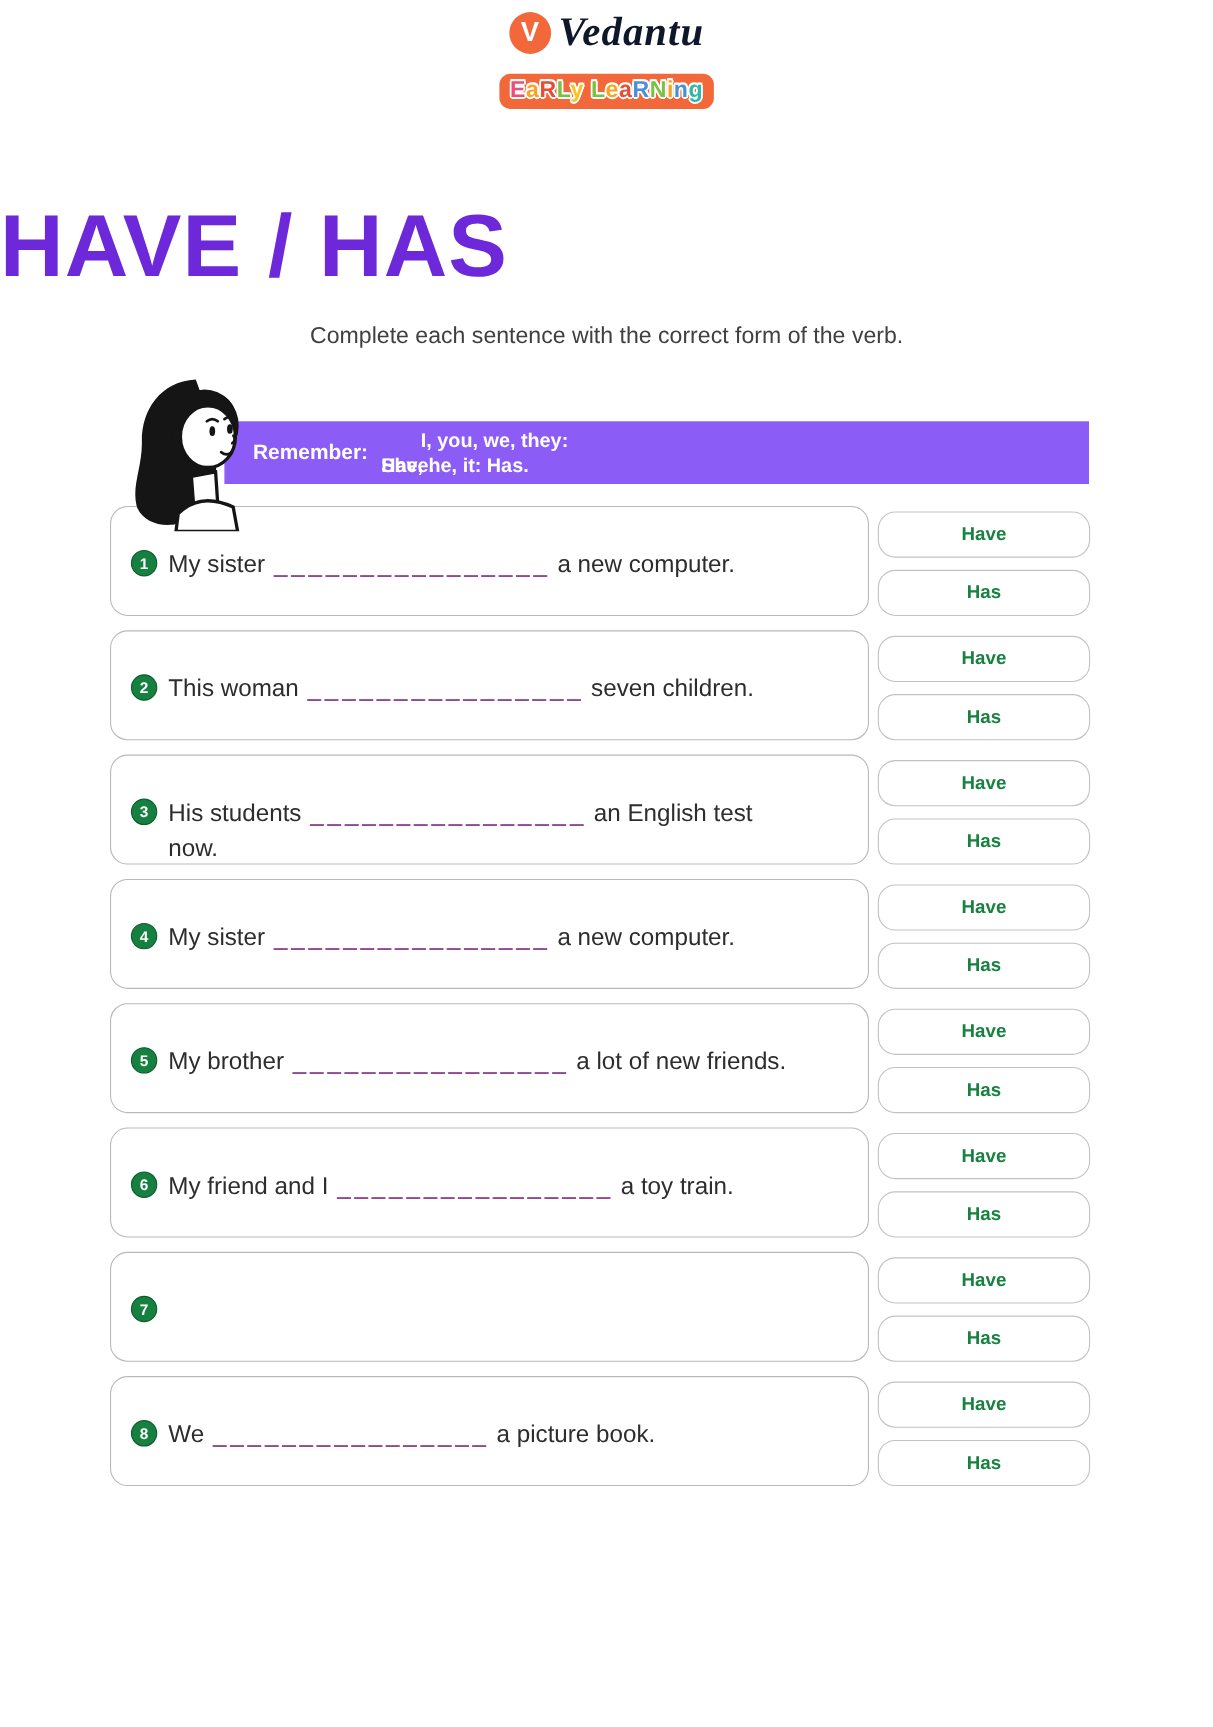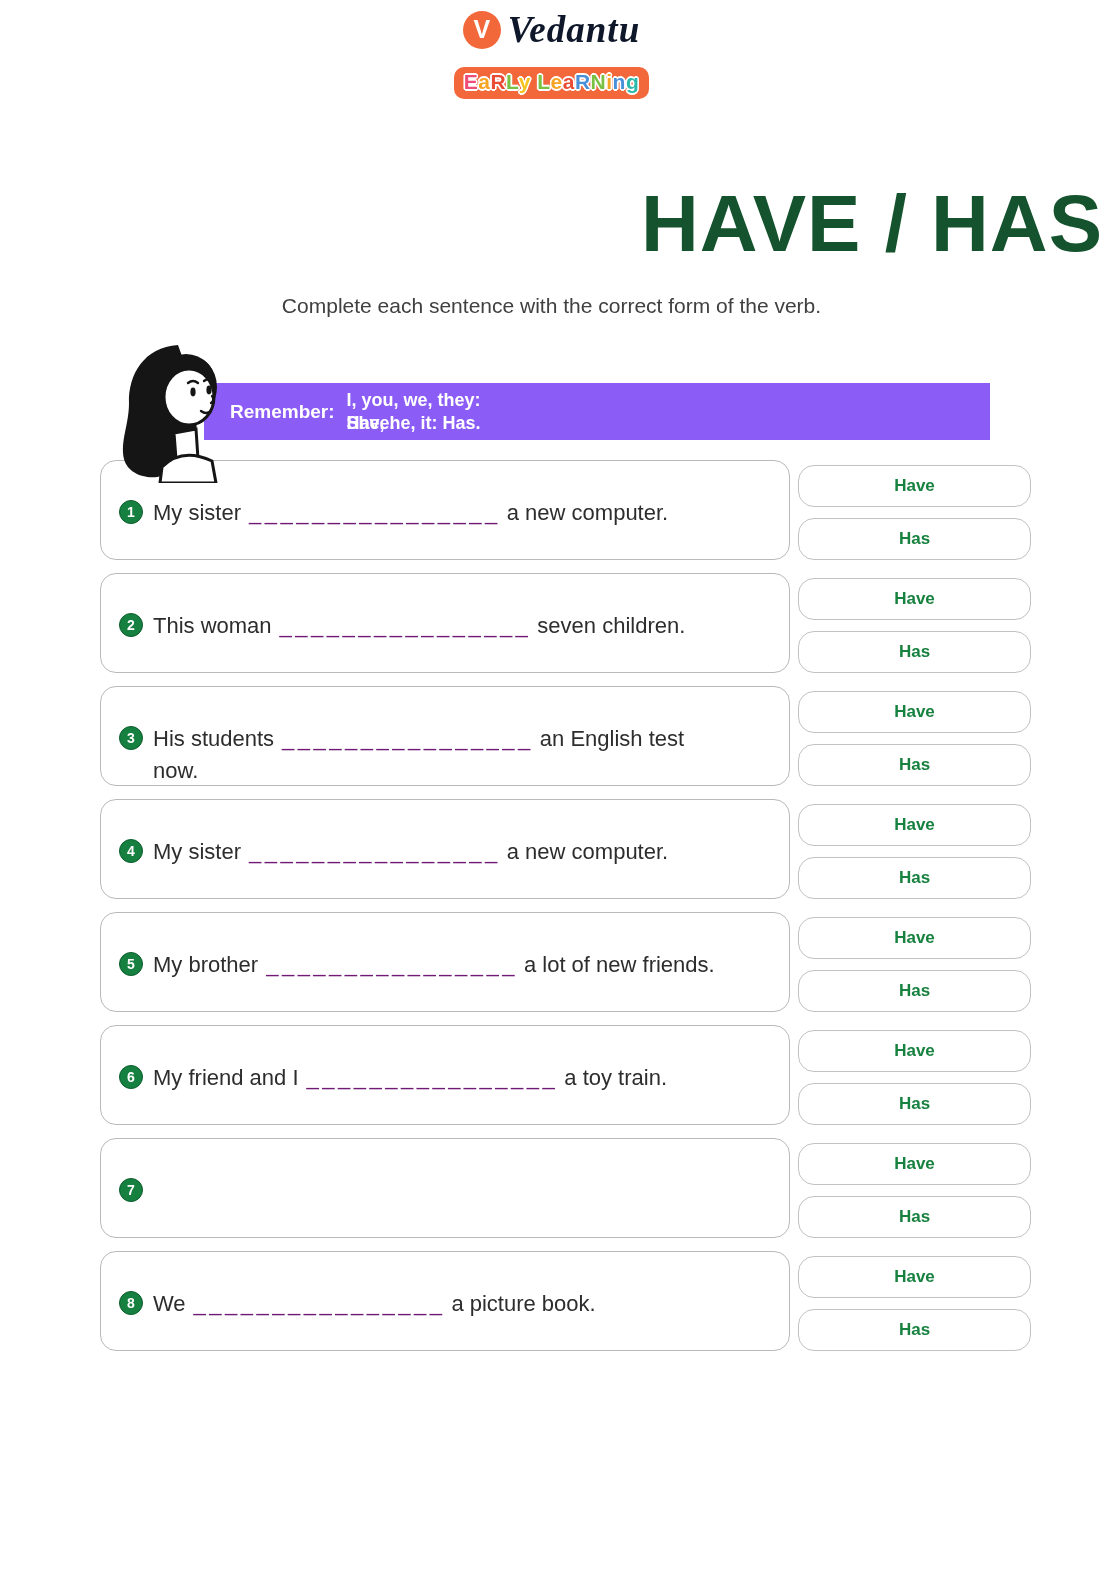--- a/index.html
+++ b/index.html
@@ -19,7 +19,7 @@
                 1.2px 1.2px 0 #fff,-1.2px -1.2px 0 #fff,1.2px -1.2px 0 #fff,-1.2px 1.2px 0 #fff;
   }
   
-  .title{position:absolute;top:184px;left:0;width:100%;text-align:right;font-size:80px;font-weight:900;color:#14532d;letter-spacing:1px;line-height:1;}
+  .title{position:absolute;top:184px;left:0;width:100%;text-align:left;font-size:80px;font-weight:900;color:#6d28d9;letter-spacing:1px;line-height:1;}
   .subtitle{position:absolute;top:294px;left:0;width:100%;text-align:center;font-size:21px;color:#404040;}
   
   .banner{position:absolute;left:204px;top:383px;width:786px;height:57px;background:#8b5cf6;display:flex;align-items:center;z-index:1;}

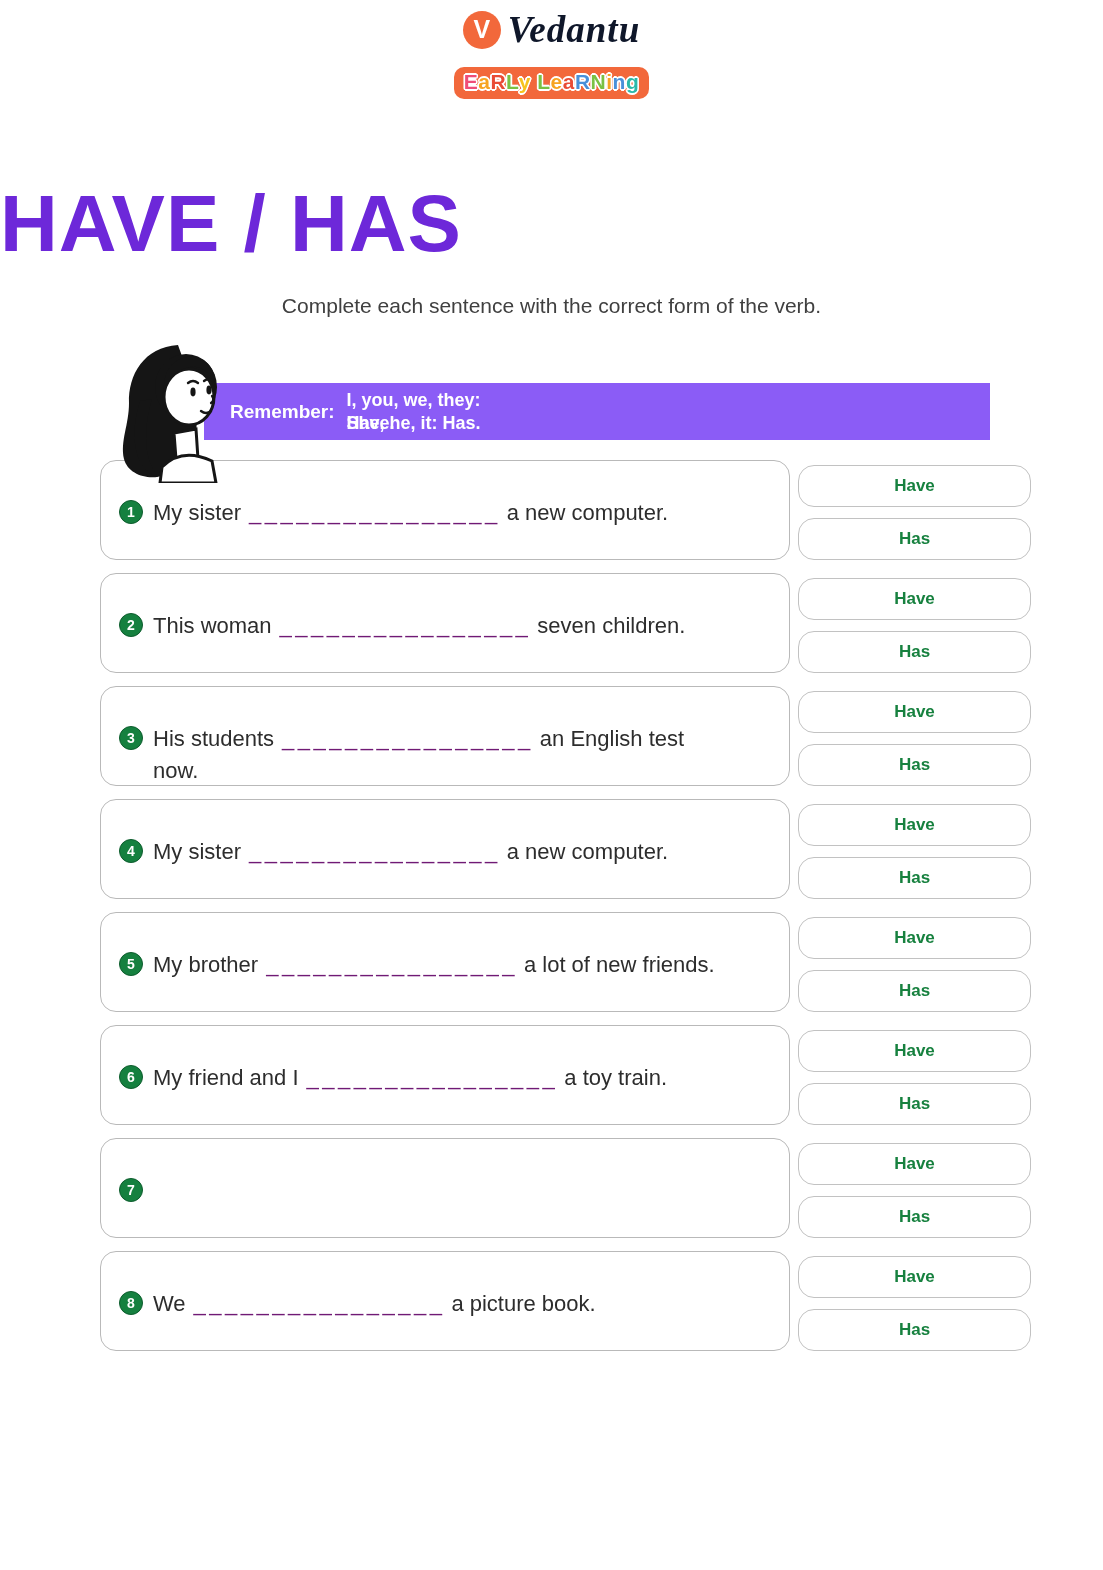--- a/index.html
+++ b/index.html
@@ -26,7 +26,7 @@
   .banner-label{margin-left:26px;color:#fff;font-weight:bold;font-size:19px;white-space:nowrap;}
   .banner-lines{position:relative;margin-left:12px;flex:1;height:100%;}
   .bline{position:absolute;left:0;color:#fff;font-weight:bold;font-size:18px;white-space:nowrap;}
-  .bline1{top:7px;}
+  .bline1{top:7px;margin-left:36px;}
   .bline2a{top:30px;}
   .bline2b{top:30px;}
   .woman{position:absolute;left:116px;top:341px;width:134px;height:142px;z-index:3;}

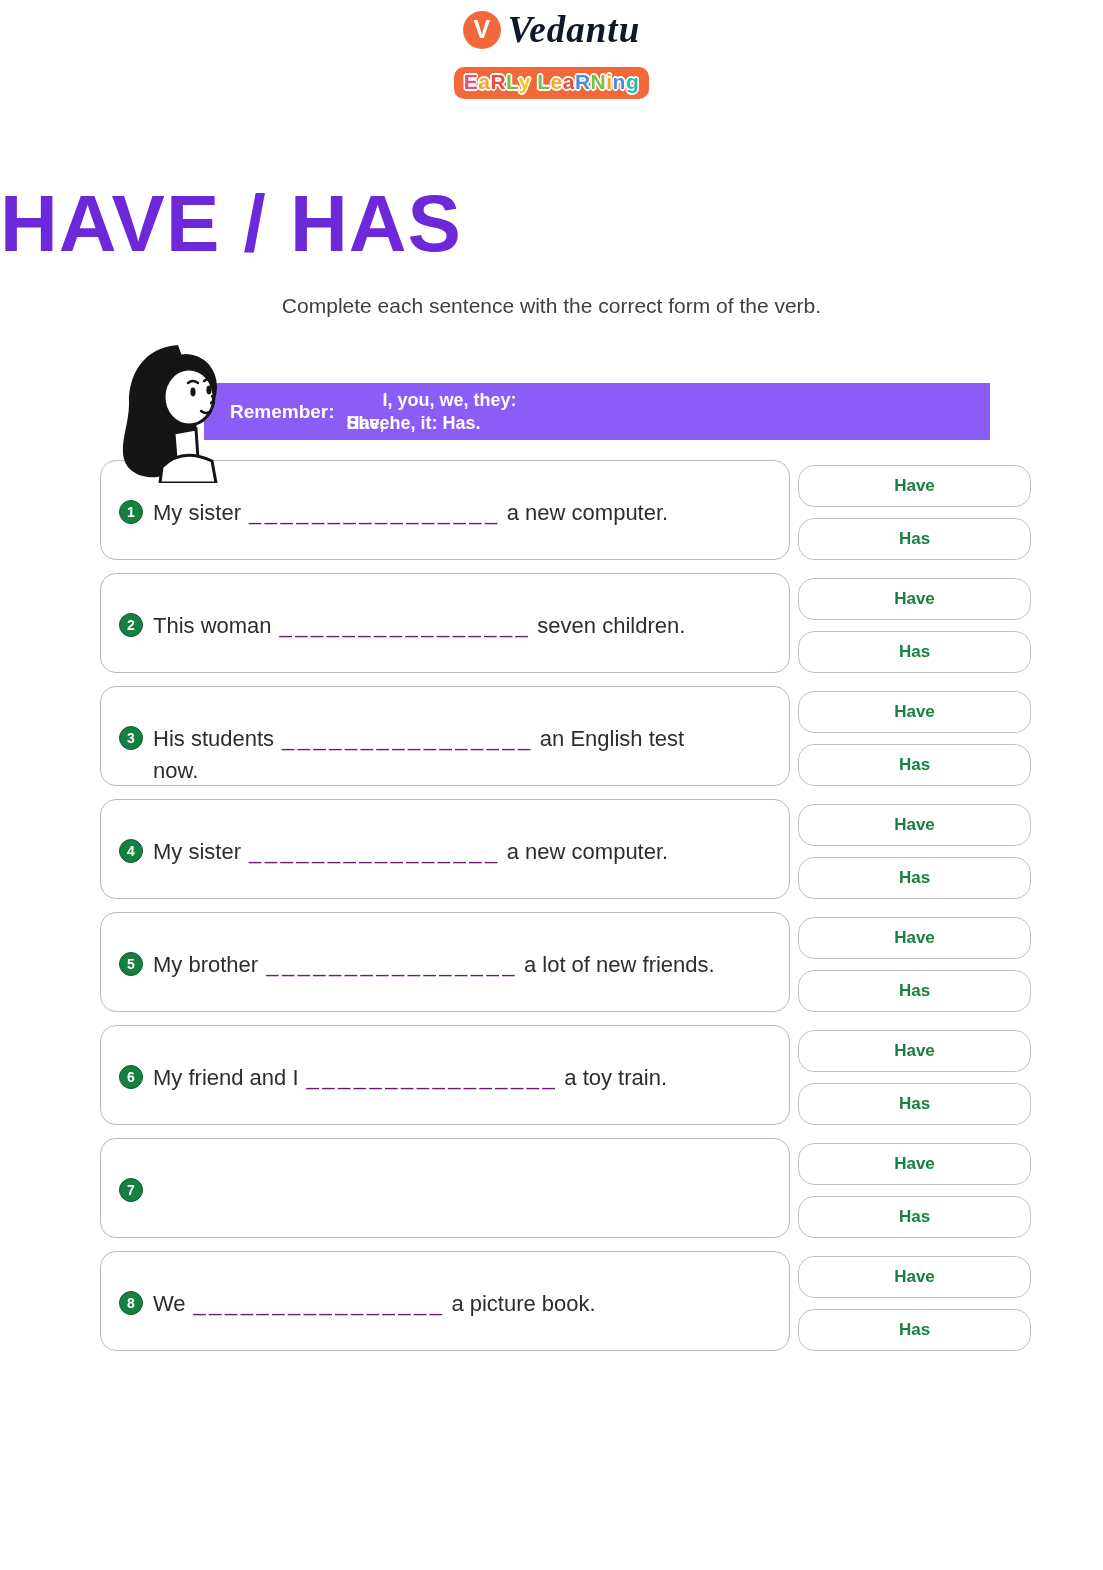--- a/index.html
+++ b/index.html
@@ -47,7 +47,7 @@
   .after{white-space:pre-line;}
   .choices{display:flex;flex-direction:column;gap:11px;padding-top:5px;width:193px;box-sizing:border-box;}
   .choice{
-    height:44px;width:233px;background:#fff;border:1.6px solid #c2c2c2;border-radius:16px;
+    height:44px;width:193px;background:#fff;border:1.6px solid #c2c2c2;border-radius:16px;
     color:#17813f;font-weight:bold;font-size:17px;font-family:inherit;cursor:pointer;
   }
 </style>

